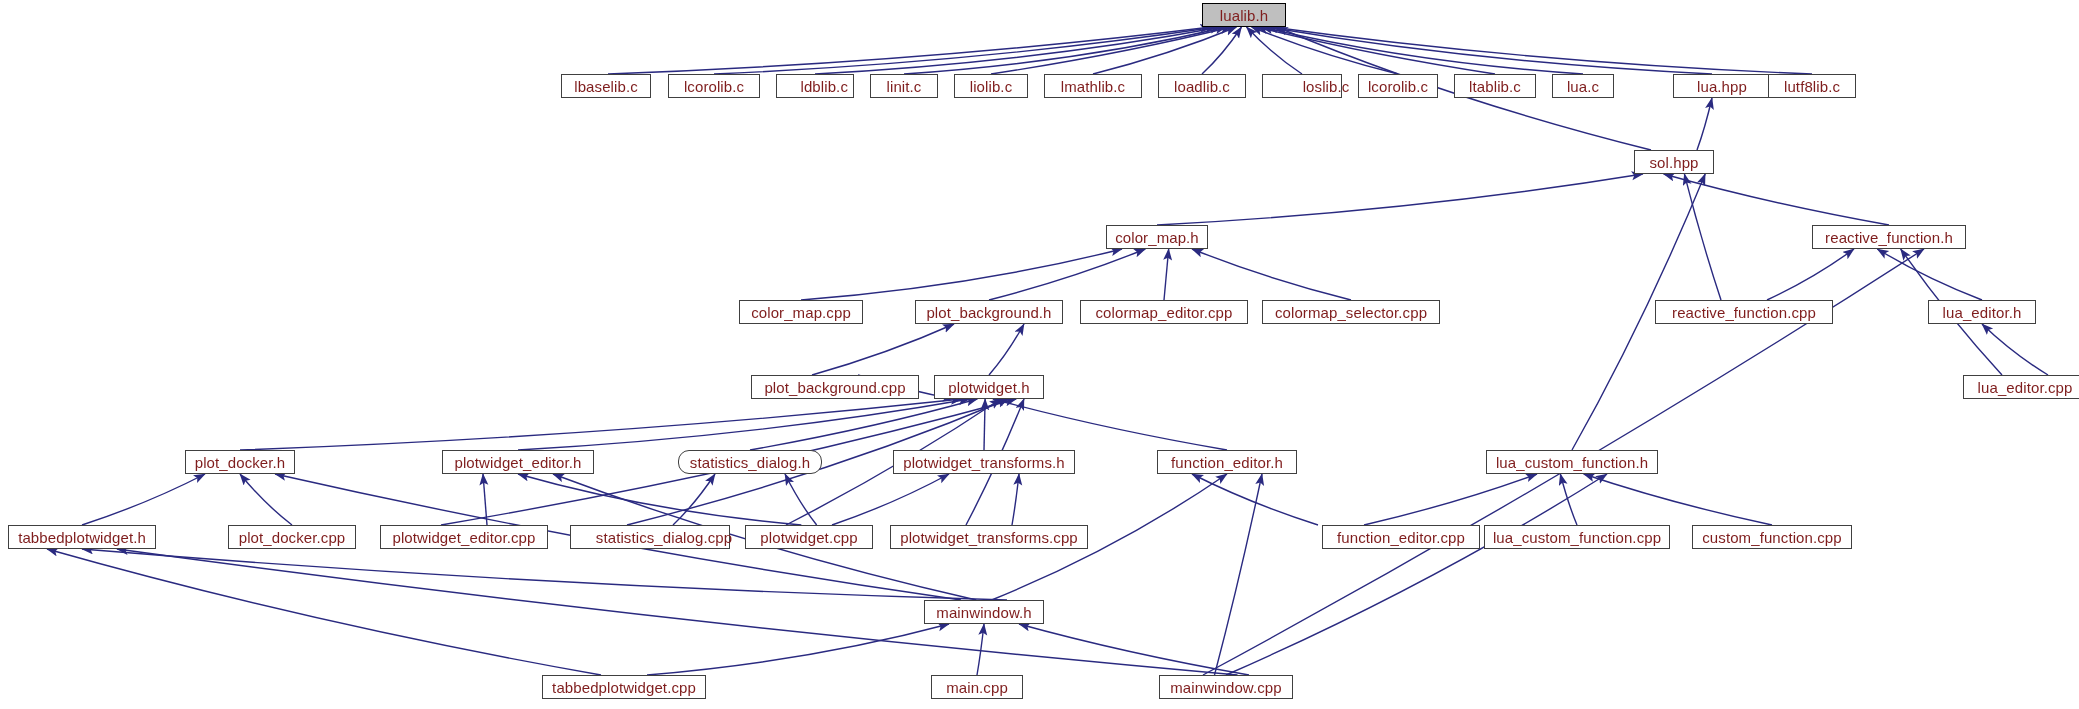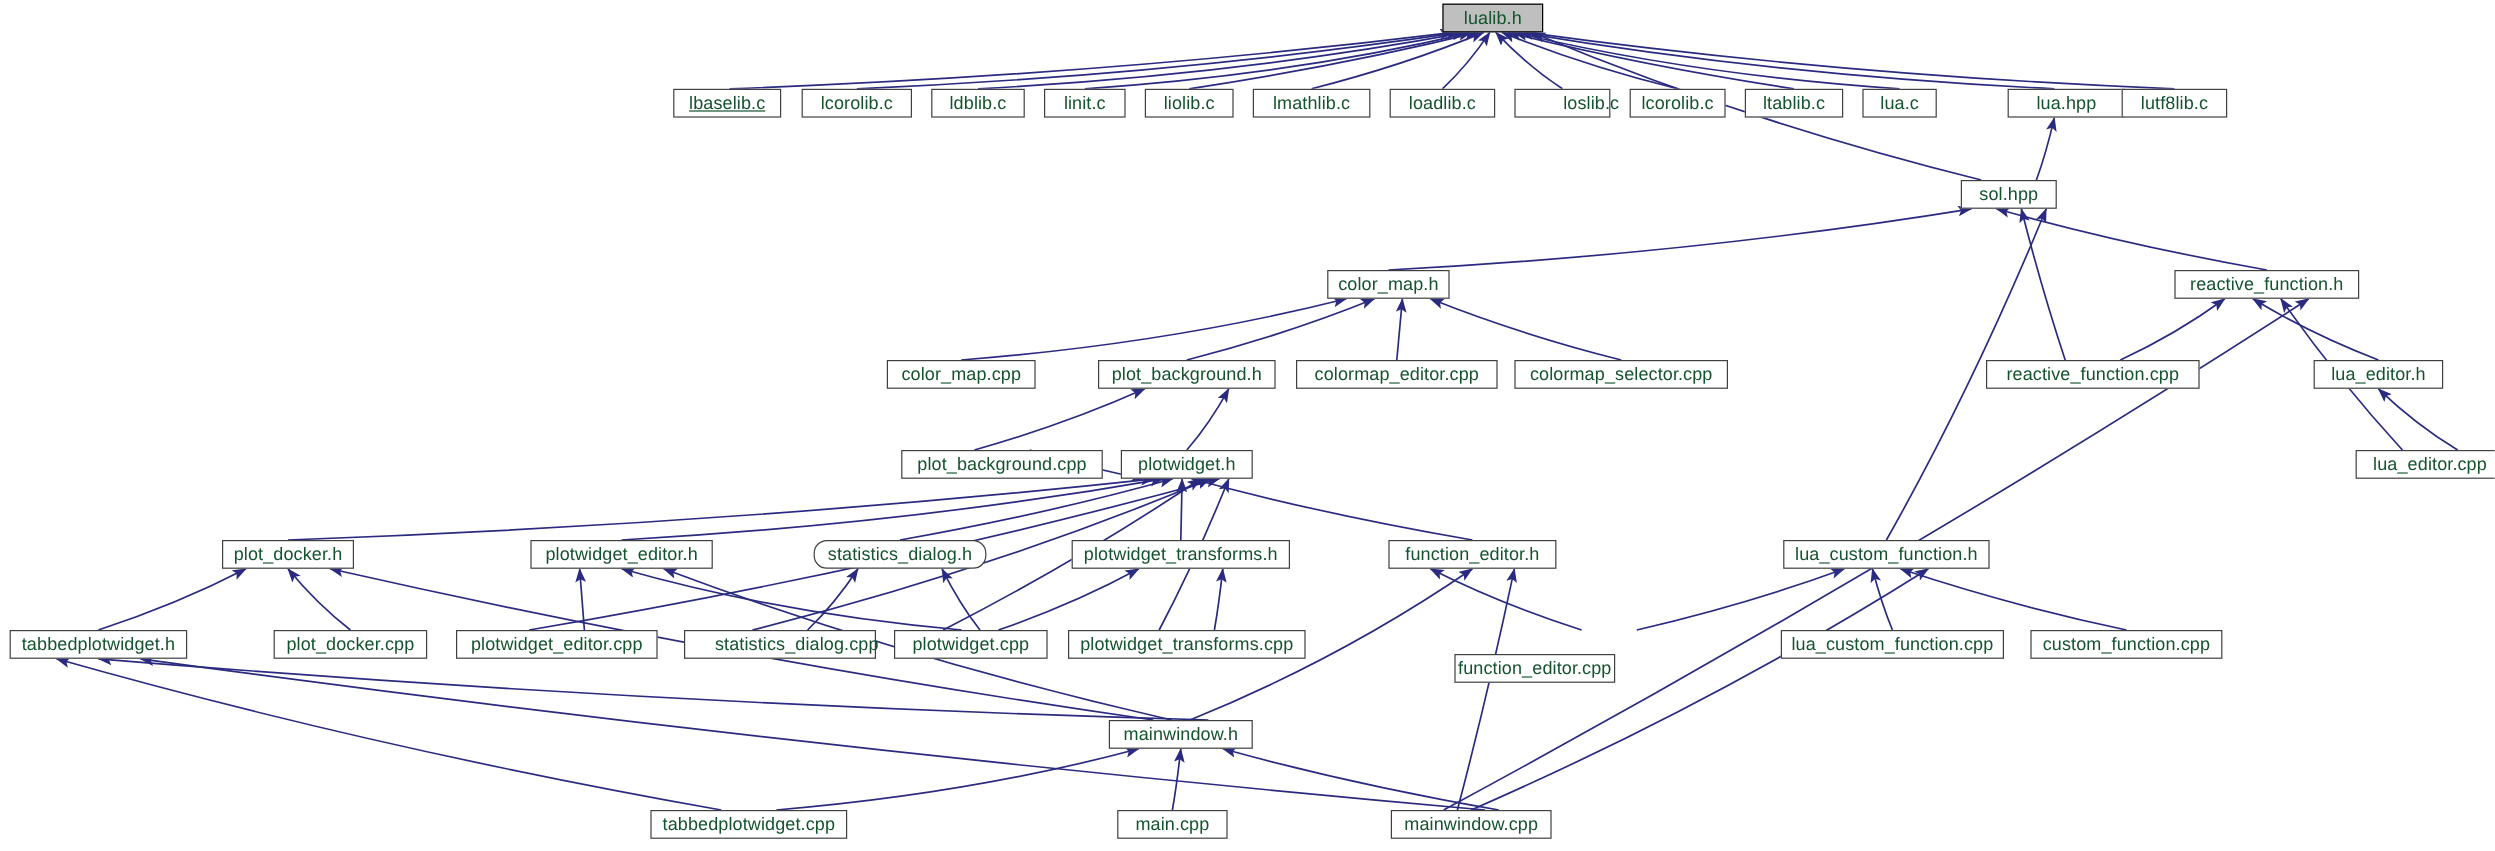--- a/index.html
+++ b/index.html
@@ -29,7 +29,7 @@
     box-sizing: border-box;
     border: 1px solid #404040;
     background: #ffffff;
-    color: #14532d;
+    color: #7f1d1d;
     display: flex;
     align-items: center;
     justify-content: center;

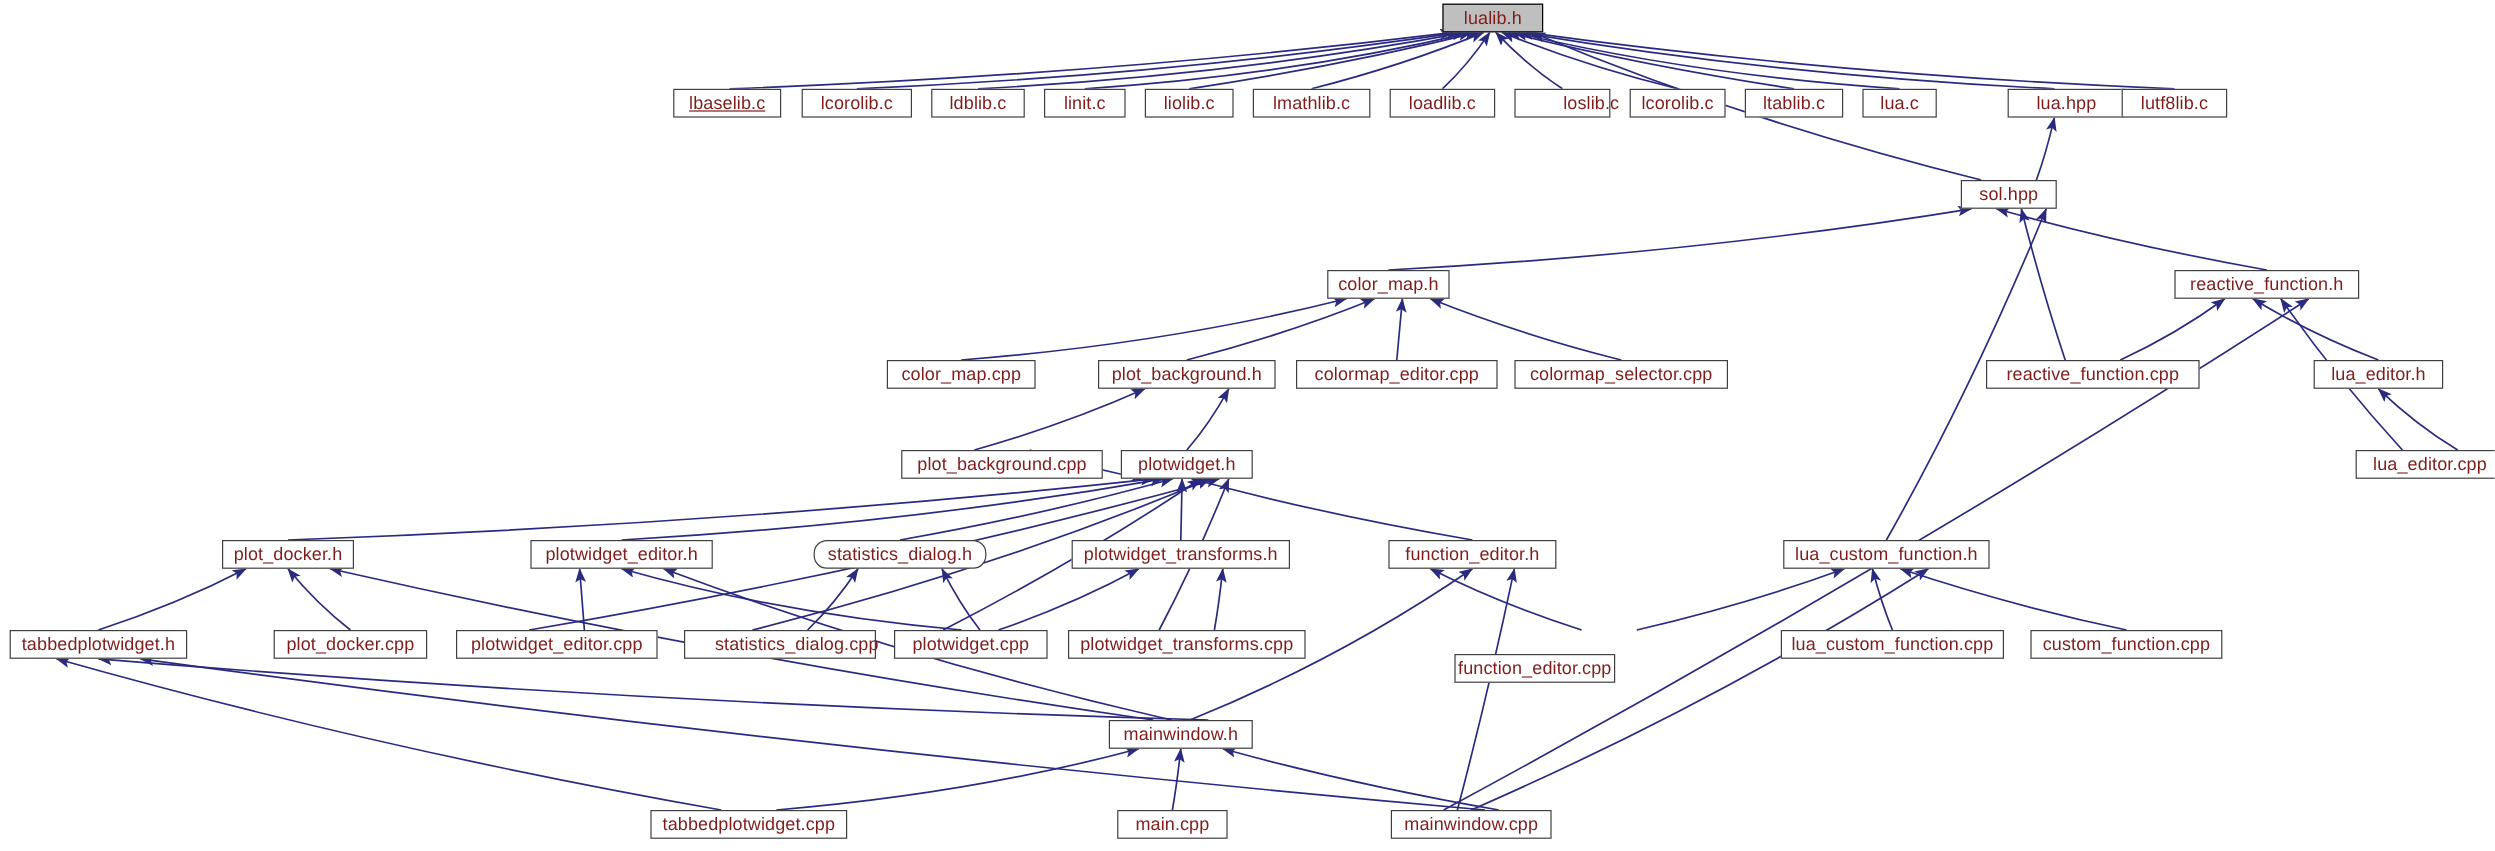--- a/index.html
+++ b/index.html
@@ -128,7 +128,7 @@
       <div class="node root" style="left: 1202px; top: 3px; width: 84px; height: 24px;">
         <span class="lbl">lualib.h</span>
       </div>
-      <div class="node" style="left: 561px; top: 74px; width: 90px; height: 24px; text-decoration: underline;">
+      <div class="node" style="left: 561px; top: 74px; width: 90px; height: 24px;">
         <span class="lbl">lbaselib.c</span>
       </div>
       <div class="node" style="left: 668px; top: 74px; width: 92px; height: 24px;">

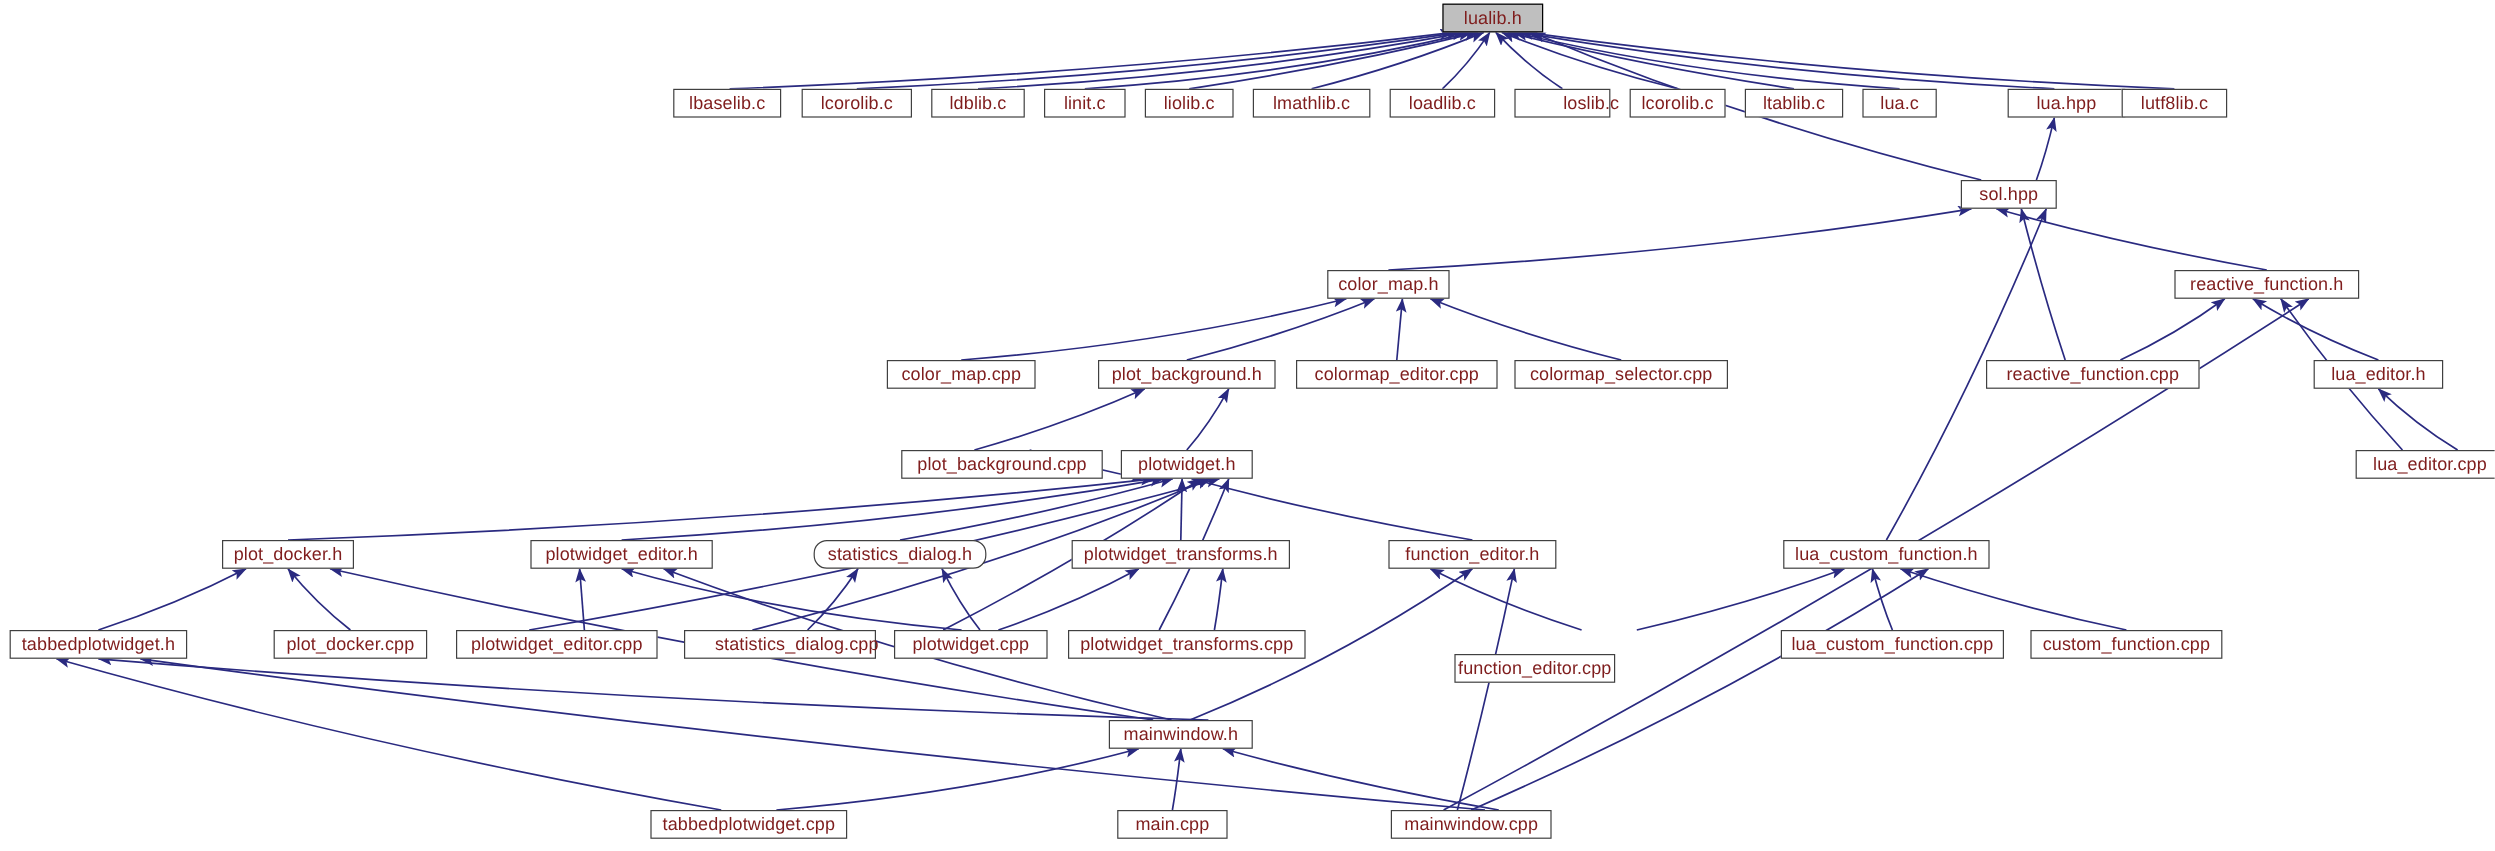--- a/index.html
+++ b/index.html
@@ -134,7 +134,7 @@
       <div class="node" style="left: 668px; top: 74px; width: 92px; height: 24px;">
         <span class="lbl">lcorolib.c</span>
       </div>
-      <div class="node" style="left: 776px; top: 74px; width: 78px; height: 24px;">
+      <div class="node" style="left: 776px; top: 74px; width: 78px; height: 24px; justify-content: flex-end;">
         <span class="lbl">ldblib.c</span>
       </div>
       <div class="node" style="left: 870px; top: 74px; width: 68px; height: 24px;">

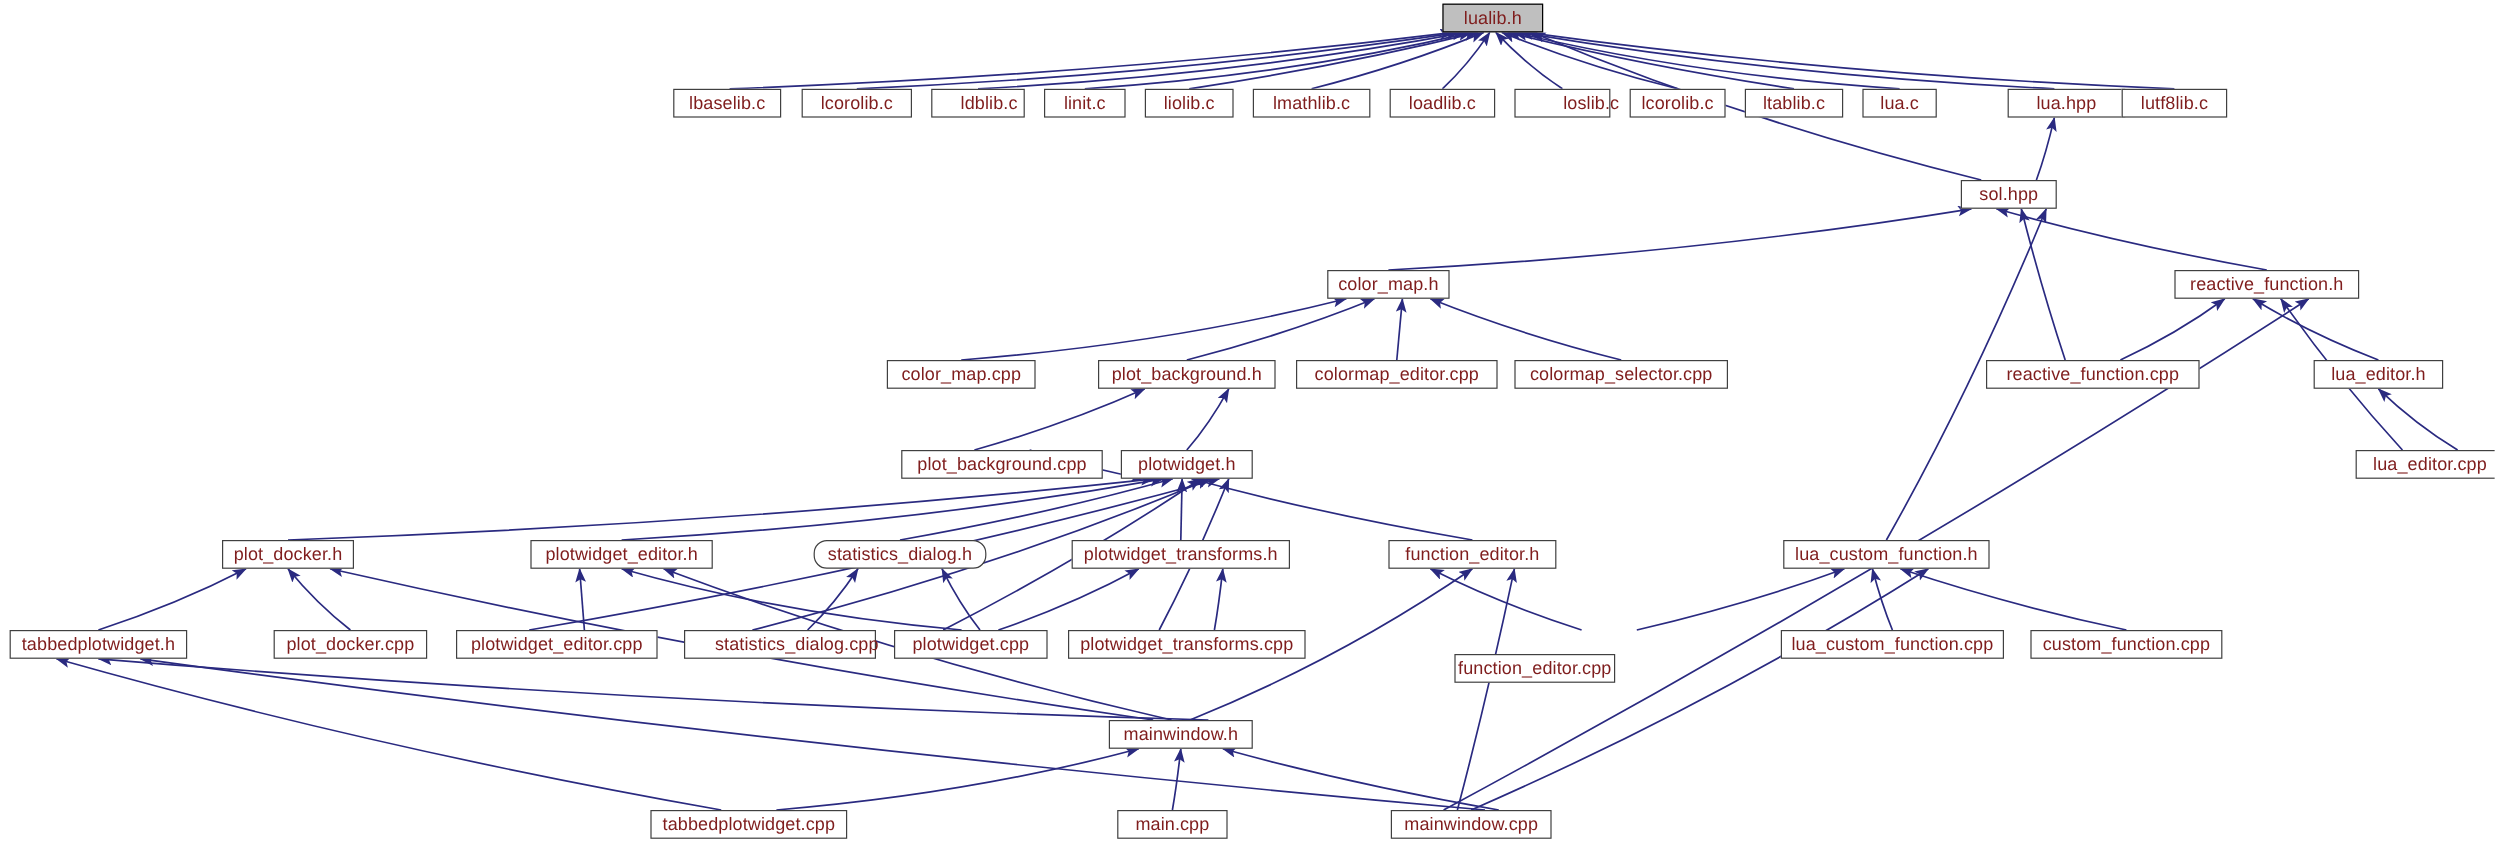--- a/index.html
+++ b/index.html
@@ -239,7 +239,7 @@
       <div class="node" style="left: 890px; top: 525px; width: 198px; height: 24px;">
         <span class="lbl">plotwidget_transforms.cpp</span>
       </div>
-      <div class="node" style="left: 1212px; top: 525px; width: 134px; height: 24px; margin-top: 20px;">
+      <div class="node" style="left: 1322px; top: 525px; width: 158px; height: 24px;">
         <span class="lbl">function_editor.cpp</span>
       </div>
       <div class="node" style="left: 1484px; top: 525px; width: 186px; height: 24px;">

